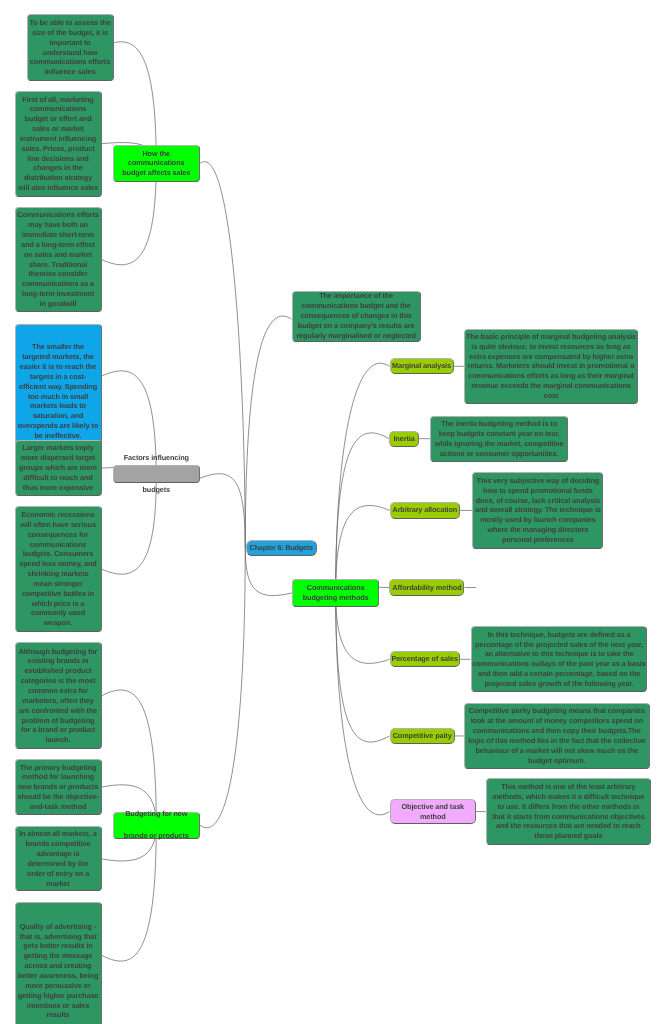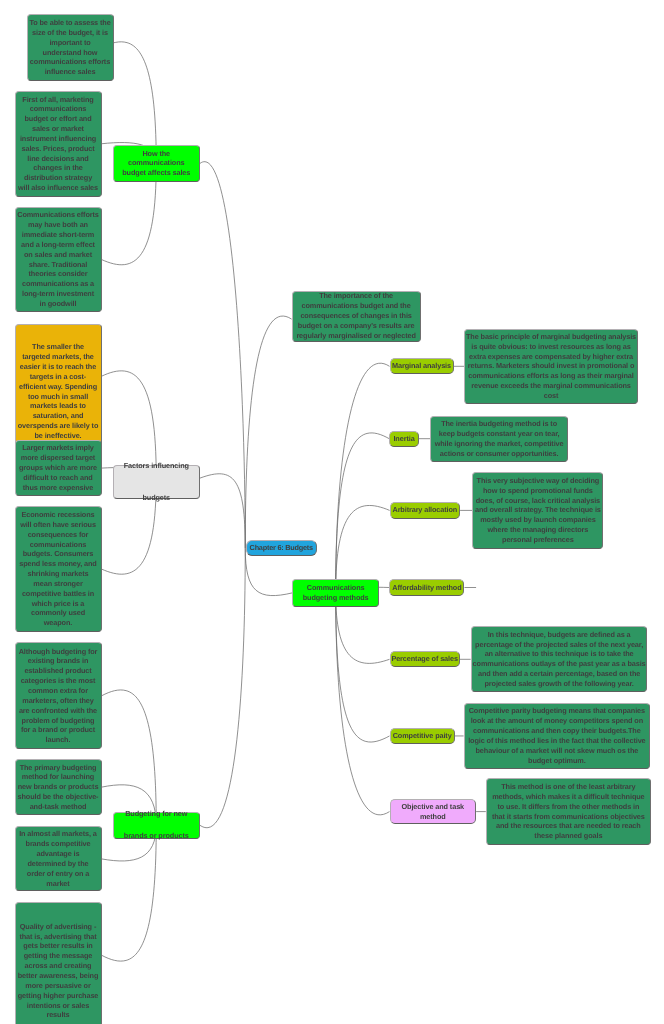--- a/index.html
+++ b/index.html
@@ -99,7 +99,7 @@
       <span class="ln">Factors influencing</span>
       <span class="ln">budgets</span>
     </div>
-    <div class="node kind-leaf" title="The smaller the targeted markets, the easier it is to reach the targets in a cost-efficient way. Spending too much in small markets leads to saturation, and overspends are likely to be ineffective." style="left: 14.5px; top: 323.5px; width: 87px; height: 136px; background: #eab308; color: rgb(63, 63, 63);">
+    <div class="node kind-leaf" title="The smaller the targeted markets, the easier it is to reach the targets in a cost-efficient way. Spending too much in small markets leads to saturation, and overspends are likely to be ineffective." style="left: 14.5px; top: 323.5px; width: 87px; height: 136px; background: #0ea5e9; color: rgb(63, 63, 63);">
       <span class="ln">The smaller the</span>
       <span class="ln">targeted markets, the</span>
       <span class="ln">easier it is to reach the</span>

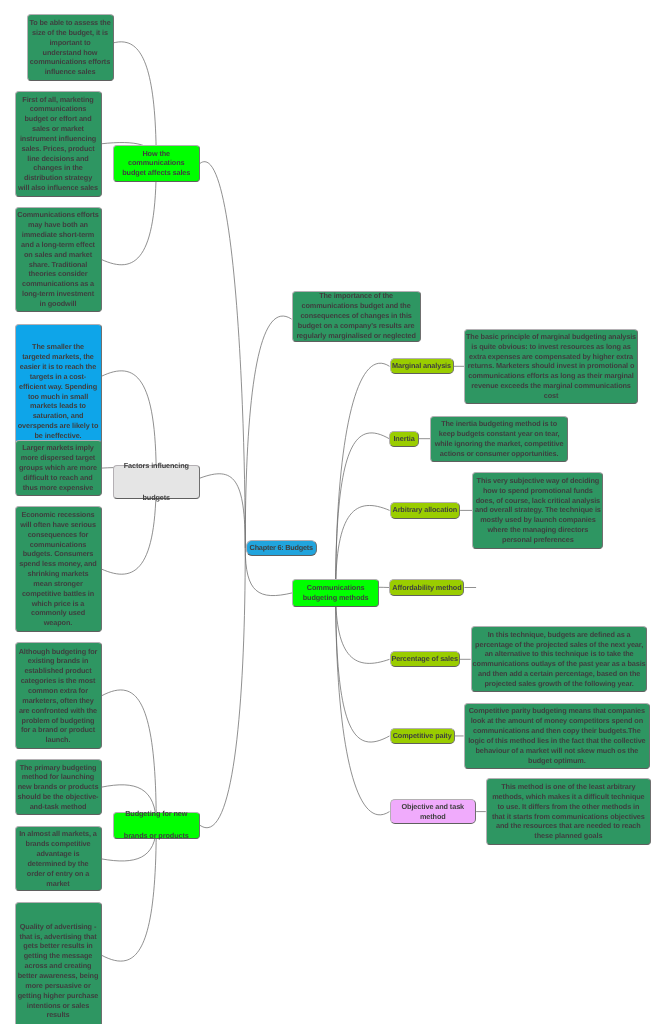--- a/index.html
+++ b/index.html
@@ -95,7 +95,7 @@
       <span class="ln">long-term investment</span>
       <span class="ln">in goodwill</span>
     </div>
-    <div class="node kind-main" title="Factors influencing budgets" style="left: 112.5px; top: 465px; width: 87.5px; height: 34px; background: #e5e5e5; color: rgb(63, 63, 63); gap: 22px;">
+    <div class="node kind-main" title="Factors influencing budgets" style="left: 112.5px; top: 465px; width: 87.5px; height: 18px; background: #a3a3a3; color: rgb(63, 63, 63); gap: 22px;">
       <span class="ln">Factors influencing</span>
       <span class="ln">budgets</span>
     </div>

